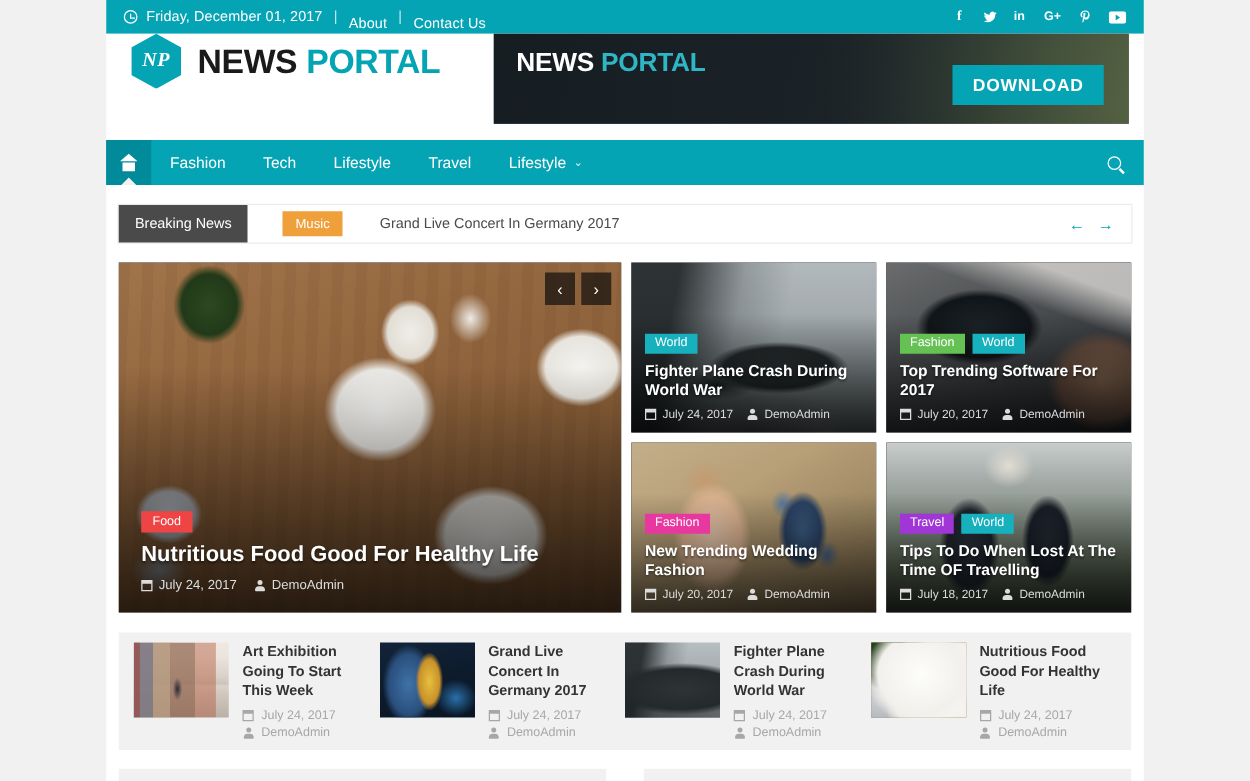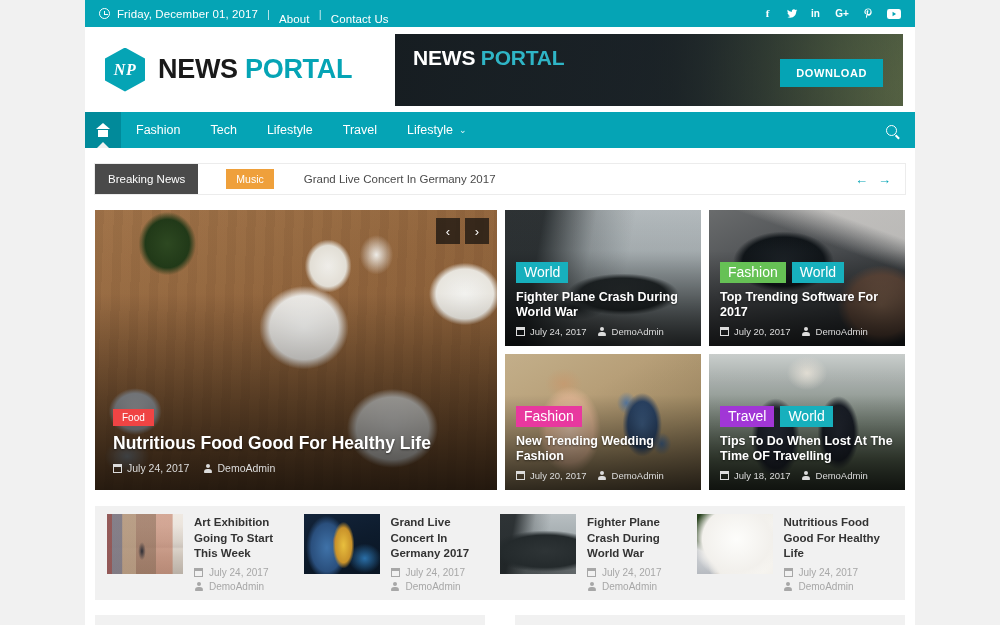--- a/index.html
+++ b/index.html
@@ -31,7 +31,7 @@
   
   .header {
     position: absolute; left: 85px; top: 27px; width: 830px; height: 85px;
-    background: #fff; display: flex; align-items: center; padding: 0 12px;
+    background: #fff; display: flex; align-items: flex-start; padding: 0 12px;
   }
   .brand { display:flex; align-items:center; margin-left: 8px; }
   .hexwrap { width: 40px; height: 44px; position: relative; margin-right: 13px; }

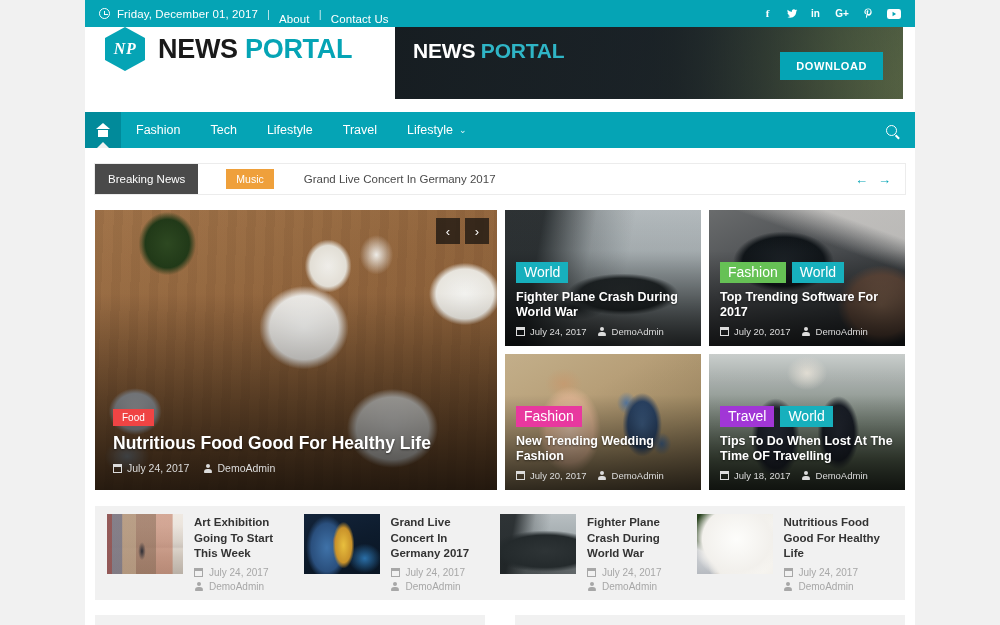--- a/index.html
+++ b/index.html
@@ -66,7 +66,7 @@
   .ad-sub { color:#e2e6e8; font-size: 12.5px; margin-top: 7px; }
   .ad-btn {
     position:absolute; right: 20px; top: 25px; background:#05a4b5; color:#fff;
-    font-size: 11px; font-weight: 700; letter-spacing: .6px;
+    font-size: 14px; font-weight: 700; letter-spacing: .6px;
     padding: 8px 16px; border: none; cursor: pointer;
   }
 

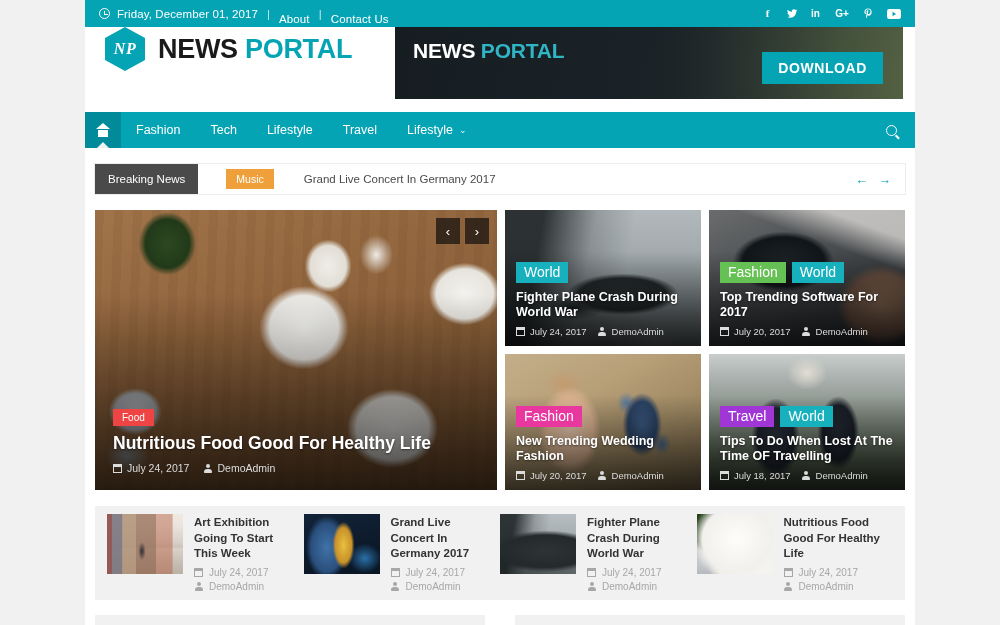--- a/index.html
+++ b/index.html
@@ -162,7 +162,7 @@
   .small .card-title { font-size: 12.5px; }
   .small .card-body { padding: 0 11px 9px 11px; }
   .small .meta { font-size: 9.5px; gap:11px; margin-top:6px; }
-  .small .badge { font-size:14px; padding:2.5px 8px; }
+  .small .badge { font-size:10px; padding:2.5px 8px; }
 
   
   .postrow {

